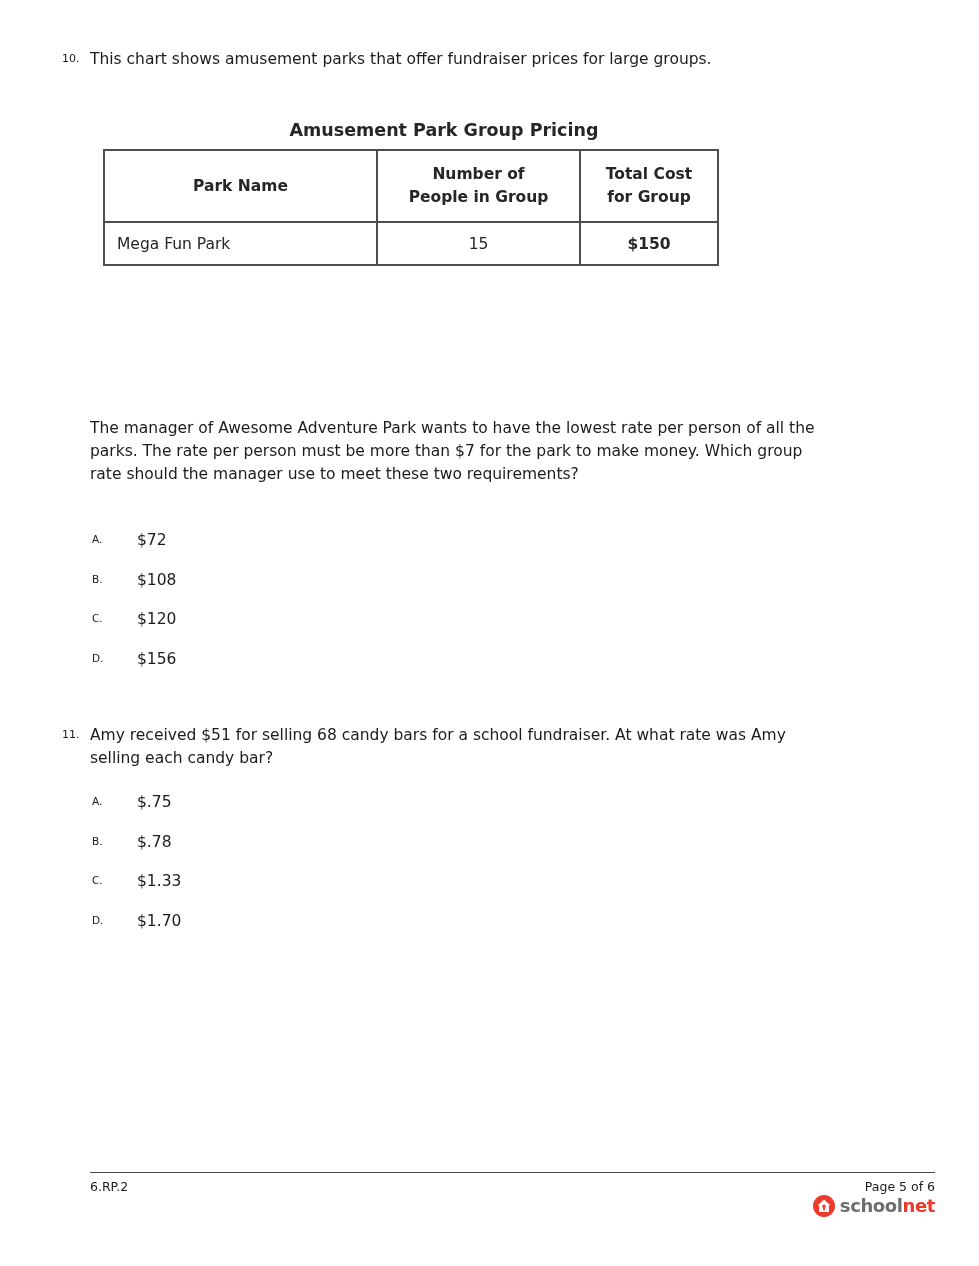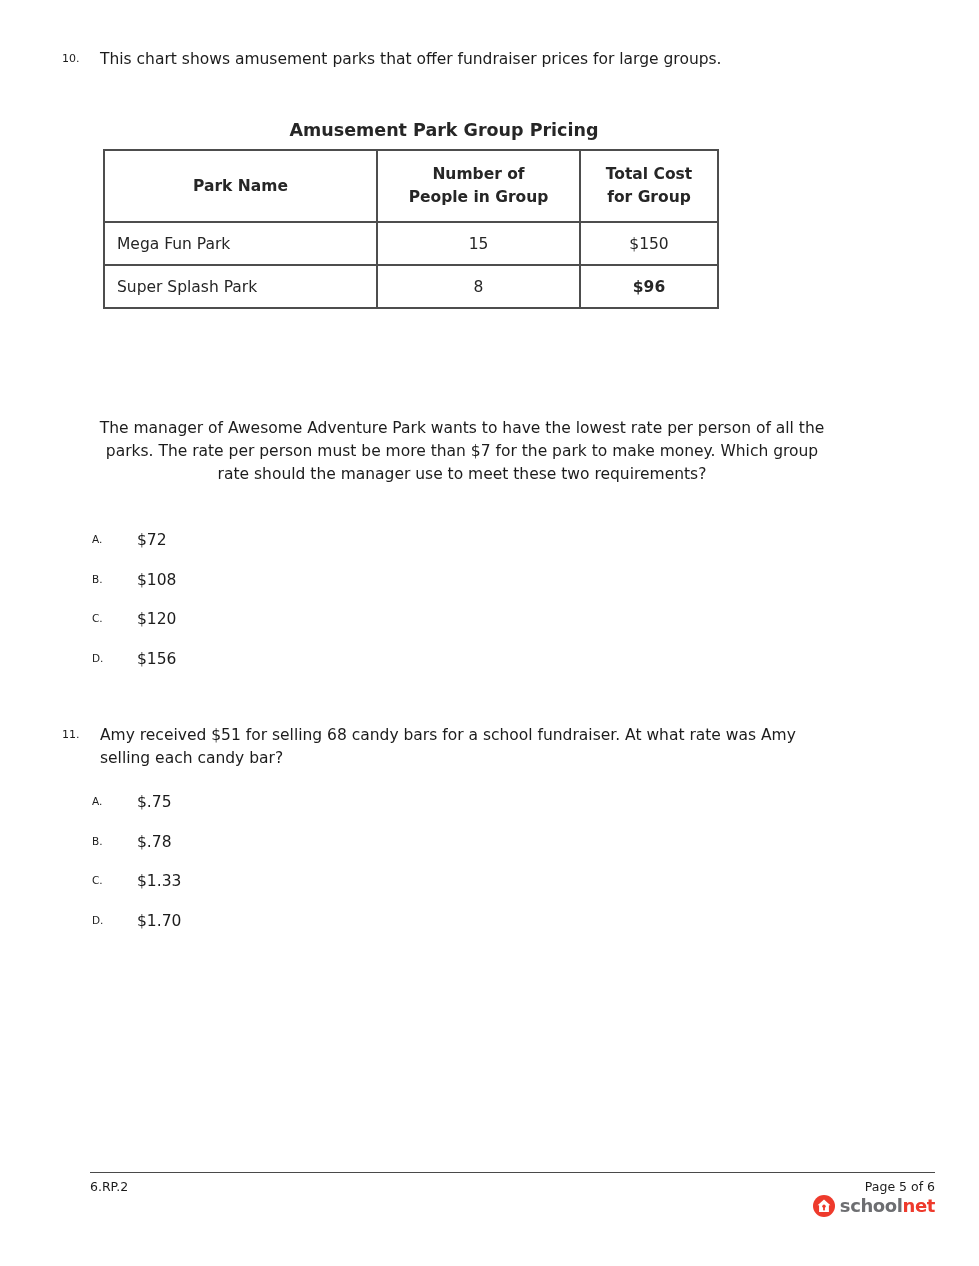--- a/index.html
+++ b/index.html
@@ -13,7 +13,7 @@
     color: #1c1c1c;
     overflow: hidden;
   }
-  .q-head { position: absolute; display: flex; width: 772px; justify-content: space-between; }
+  .q-head { position: absolute; display: flex; width: 772px; }
   .q-num { flex: 0 0 28px; font-size: 11px; padding-top: 4px; color: #1c1c1c; }
   .q-prompt { font-size: 15.5px; line-height: 23px; width: 734px; }
 

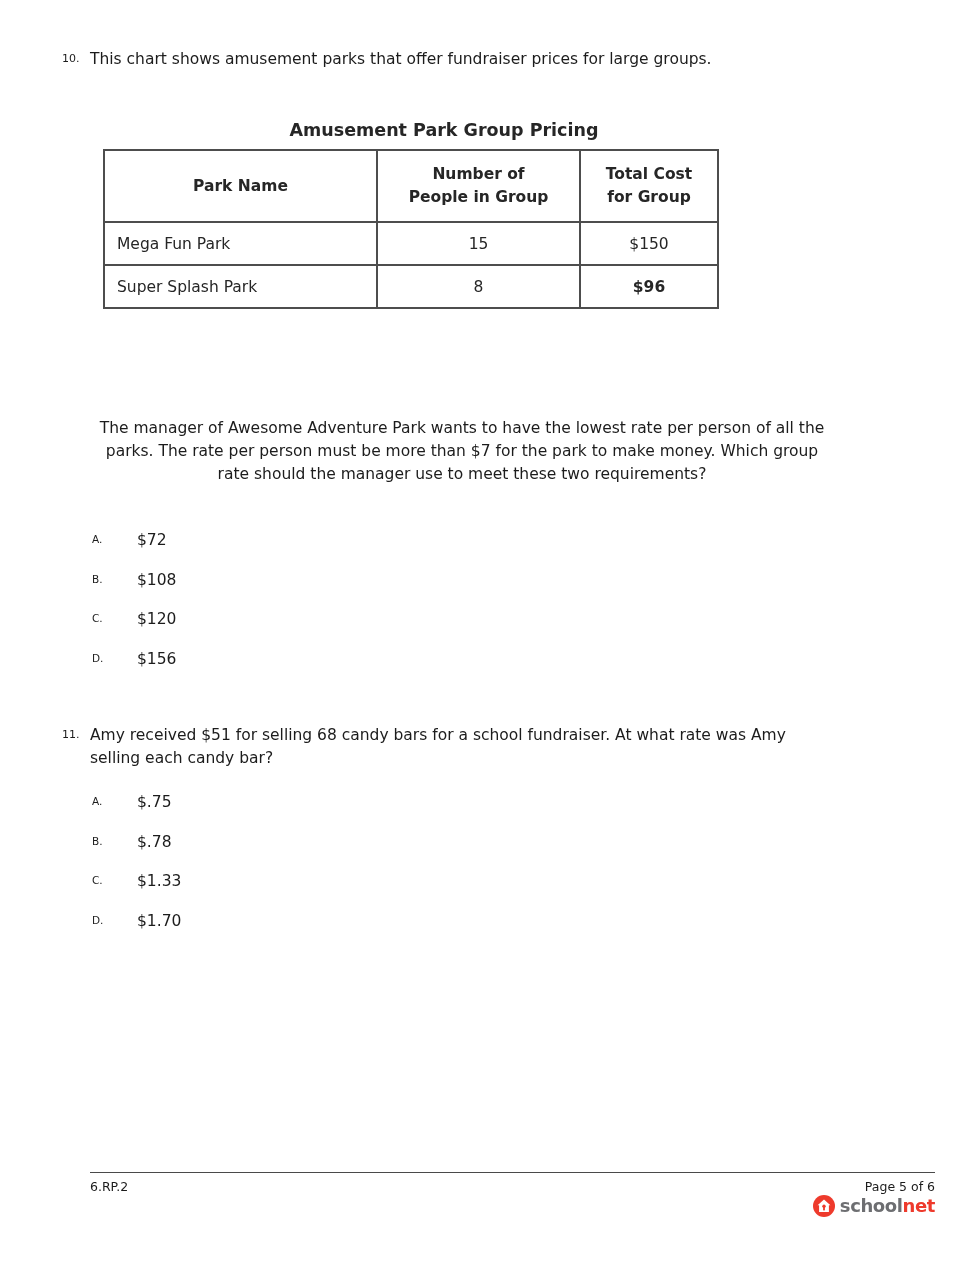--- a/index.html
+++ b/index.html
@@ -76,11 +76,6 @@
           <td>15</td>
           <td>$150</td>
         </tr>
-        <tr>
-          <td class="left">Super Splash Park</td>
-          <td>8</td>
-          <td>$96</td>
-        </tr>
       </tbody>
     </table>
   </div>

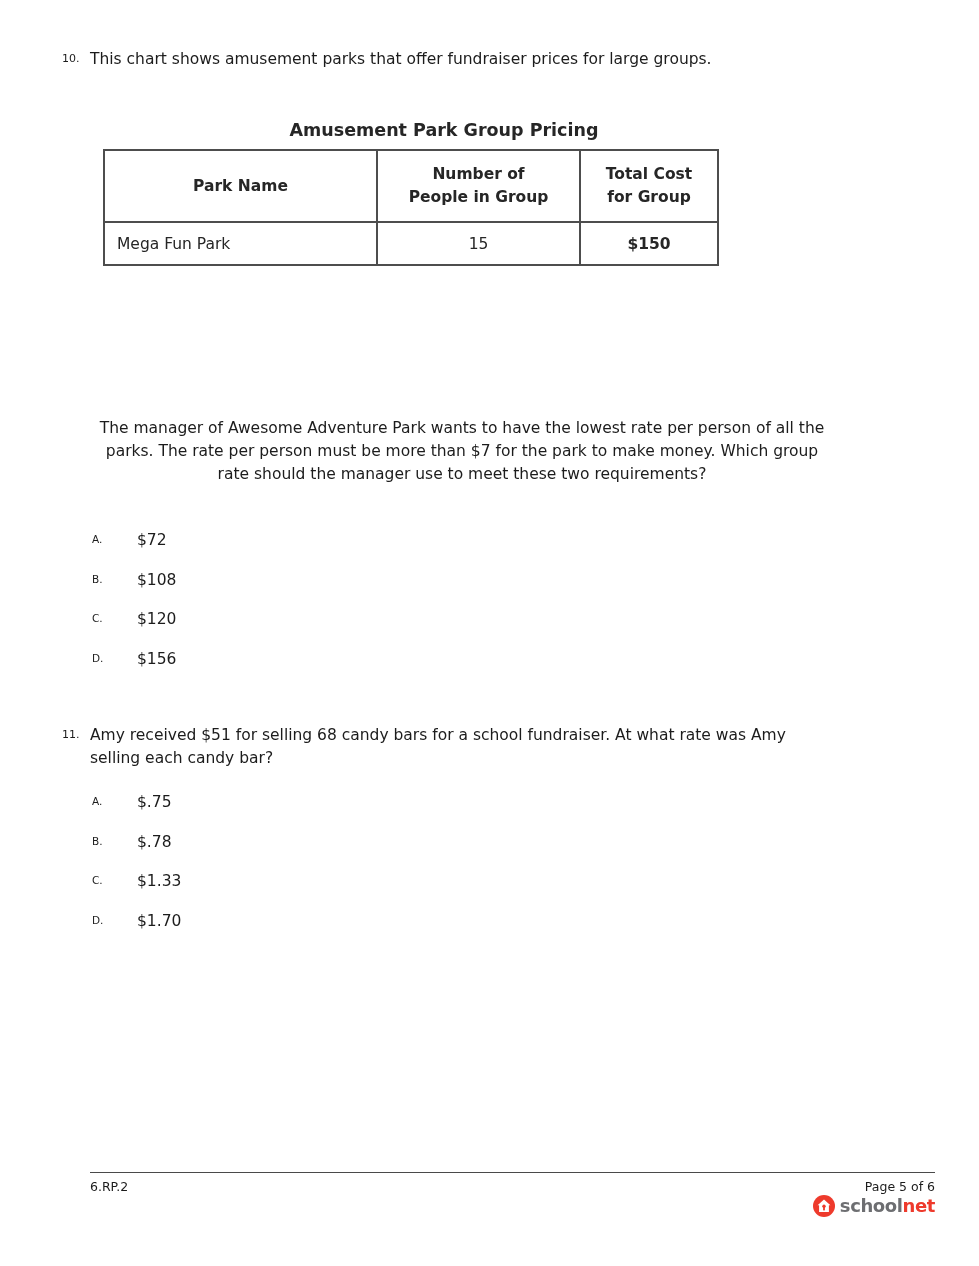--- a/index.html
+++ b/index.html
@@ -27,7 +27,7 @@
   .colw1 { width: 273px; } .colw2 { width: 203px; } .colw3 { width: 138px; }
   .pricing tr:last-child td:last-child { font-weight: bold; }
 
-  .para { position: absolute; left: 90px; top: 417px; width: 744px; font-size: 15.5px; line-height: 23px; text-align: center; }
+  .para { position: absolute; left: 90px; top: 417px; width: 744px; font-size: 15.5px; line-height: 23px; }
 
   .choices { position: absolute; }
   .choice { display: flex; align-items: flex-start; height: 24px; margin-bottom: 15.5px; }

